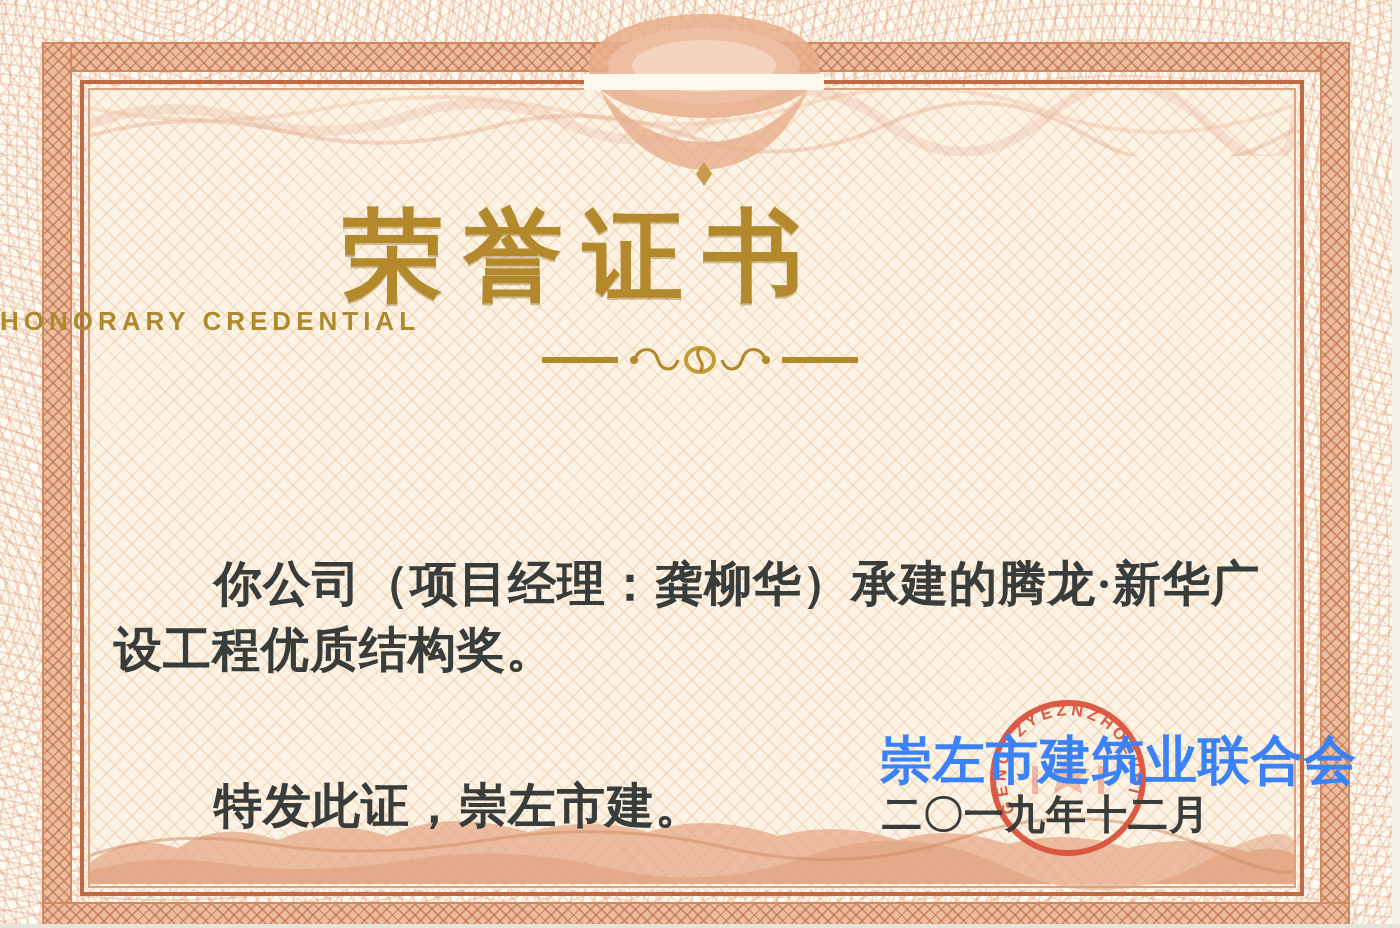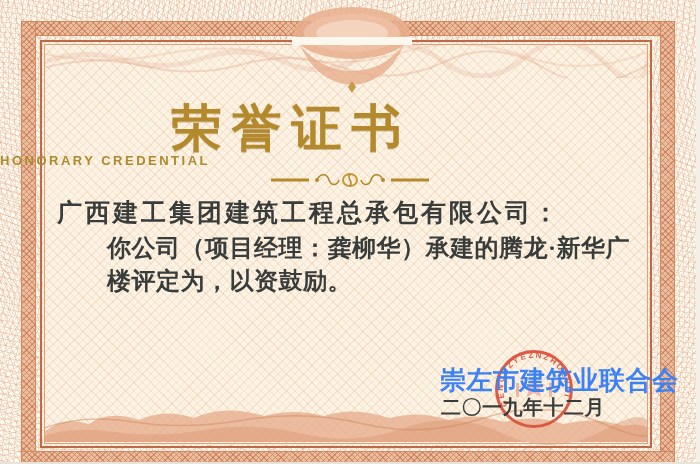--- a/index.html
+++ b/index.html
@@ -137,7 +137,6 @@
     <path d="M85,4 c-4,5 4,7 0,12" fill="none" stroke="#b3892b" stroke-width="1.6"></path>
   </svg>
 
-  <div class="salutation">广西建工集团建筑工程总承包有限公司：</div>
 
   <div class="body-block">
     <div class="body-line indent">你公司（项目经理：龚柳华）承建的腾龙·新华广</div>

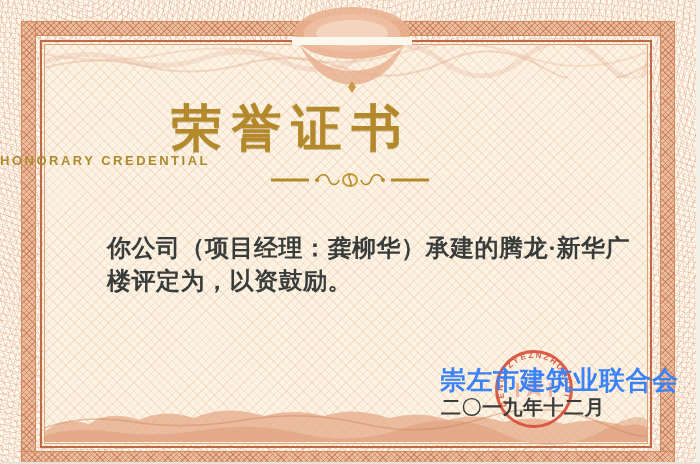--- a/index.html
+++ b/index.html
@@ -72,7 +72,7 @@
     font-size:24px; font-weight:bold; color:#383c3b; letter-spacing:0.5px;
   }
   .body-line { height:33px; line-height:33px; white-space:nowrap; }
-  .body-line.indent { padding-left:50px; }
+  .body-line.indent { padding-left:50px;margin-top:45px; }
   .issuer {
     position:absolute; left:440px; top:363px; z-index:6;
     font-size:26px; font-weight:bold; color:#3b82f6; letter-spacing:0.5px; white-space:nowrap;

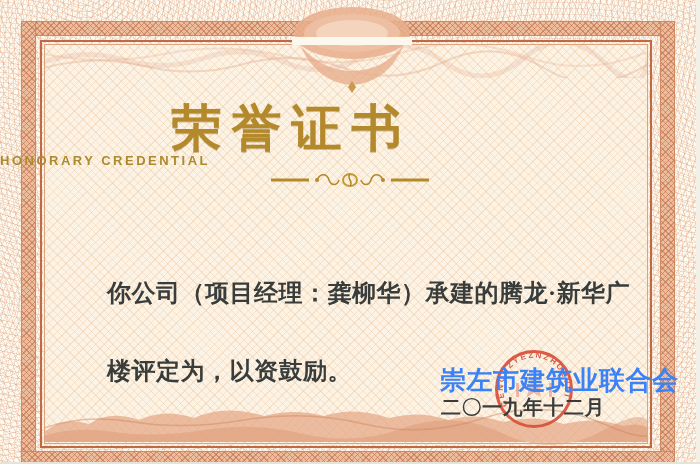--- a/index.html
+++ b/index.html
@@ -140,6 +140,7 @@
 
   <div class="body-block">
     <div class="body-line indent">你公司（项目经理：龚柳华）承建的腾龙·新华广</div>
+    <div class="body-line">设工程优质结构奖。</div>
     <div class="body-line indent">楼评定为，以资鼓励。</div>
   </div>
 

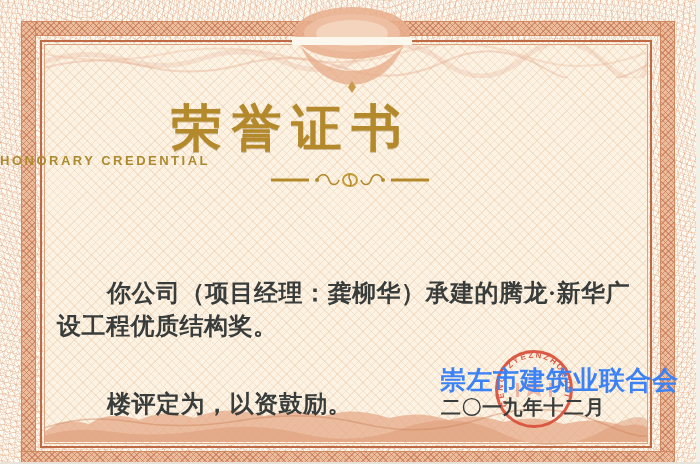--- a/index.html
+++ b/index.html
@@ -141,7 +141,7 @@
   <div class="body-block">
     <div class="body-line indent">你公司（项目经理：龚柳华）承建的腾龙·新华广</div>
     <div class="body-line">设工程优质结构奖。</div>
-    <div class="body-line indent">楼评定为，以资鼓励。</div>
+    <div class="body-line indent">特发此证，崇左市建。</div>
   </div>
 
   <svg class="seal" width="84" height="84" viewBox="0 0 84 84">

